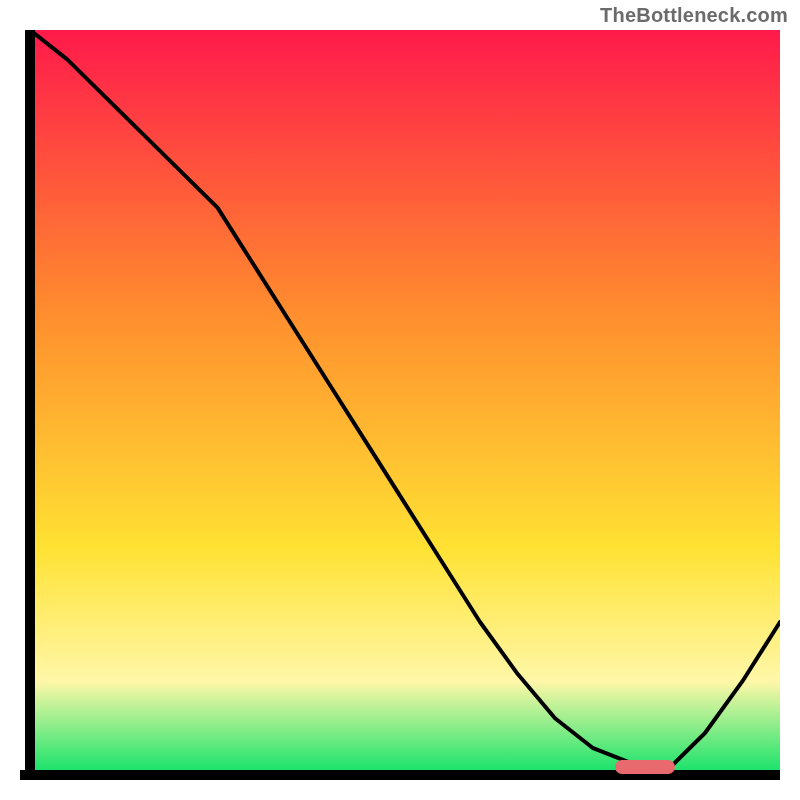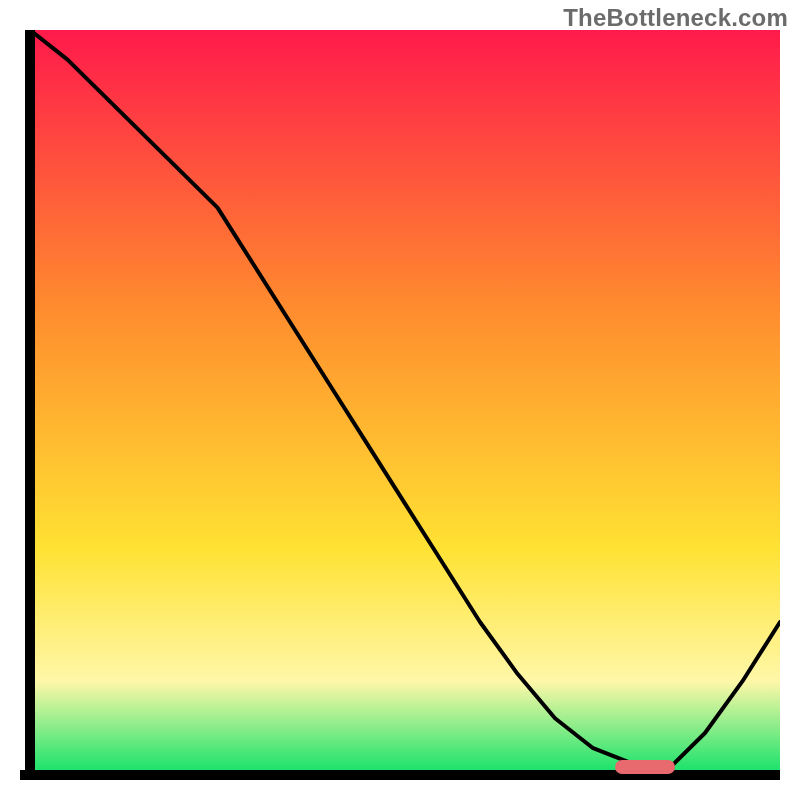--- a/index.html
+++ b/index.html
@@ -19,7 +19,7 @@
     position: absolute;
     top: 4px;
     right: 12px;
-    font-size: 24px;
+    font-size: 20px;
     font-weight: 600;
     color: #6b6b6b;
     letter-spacing: 0.2px;

